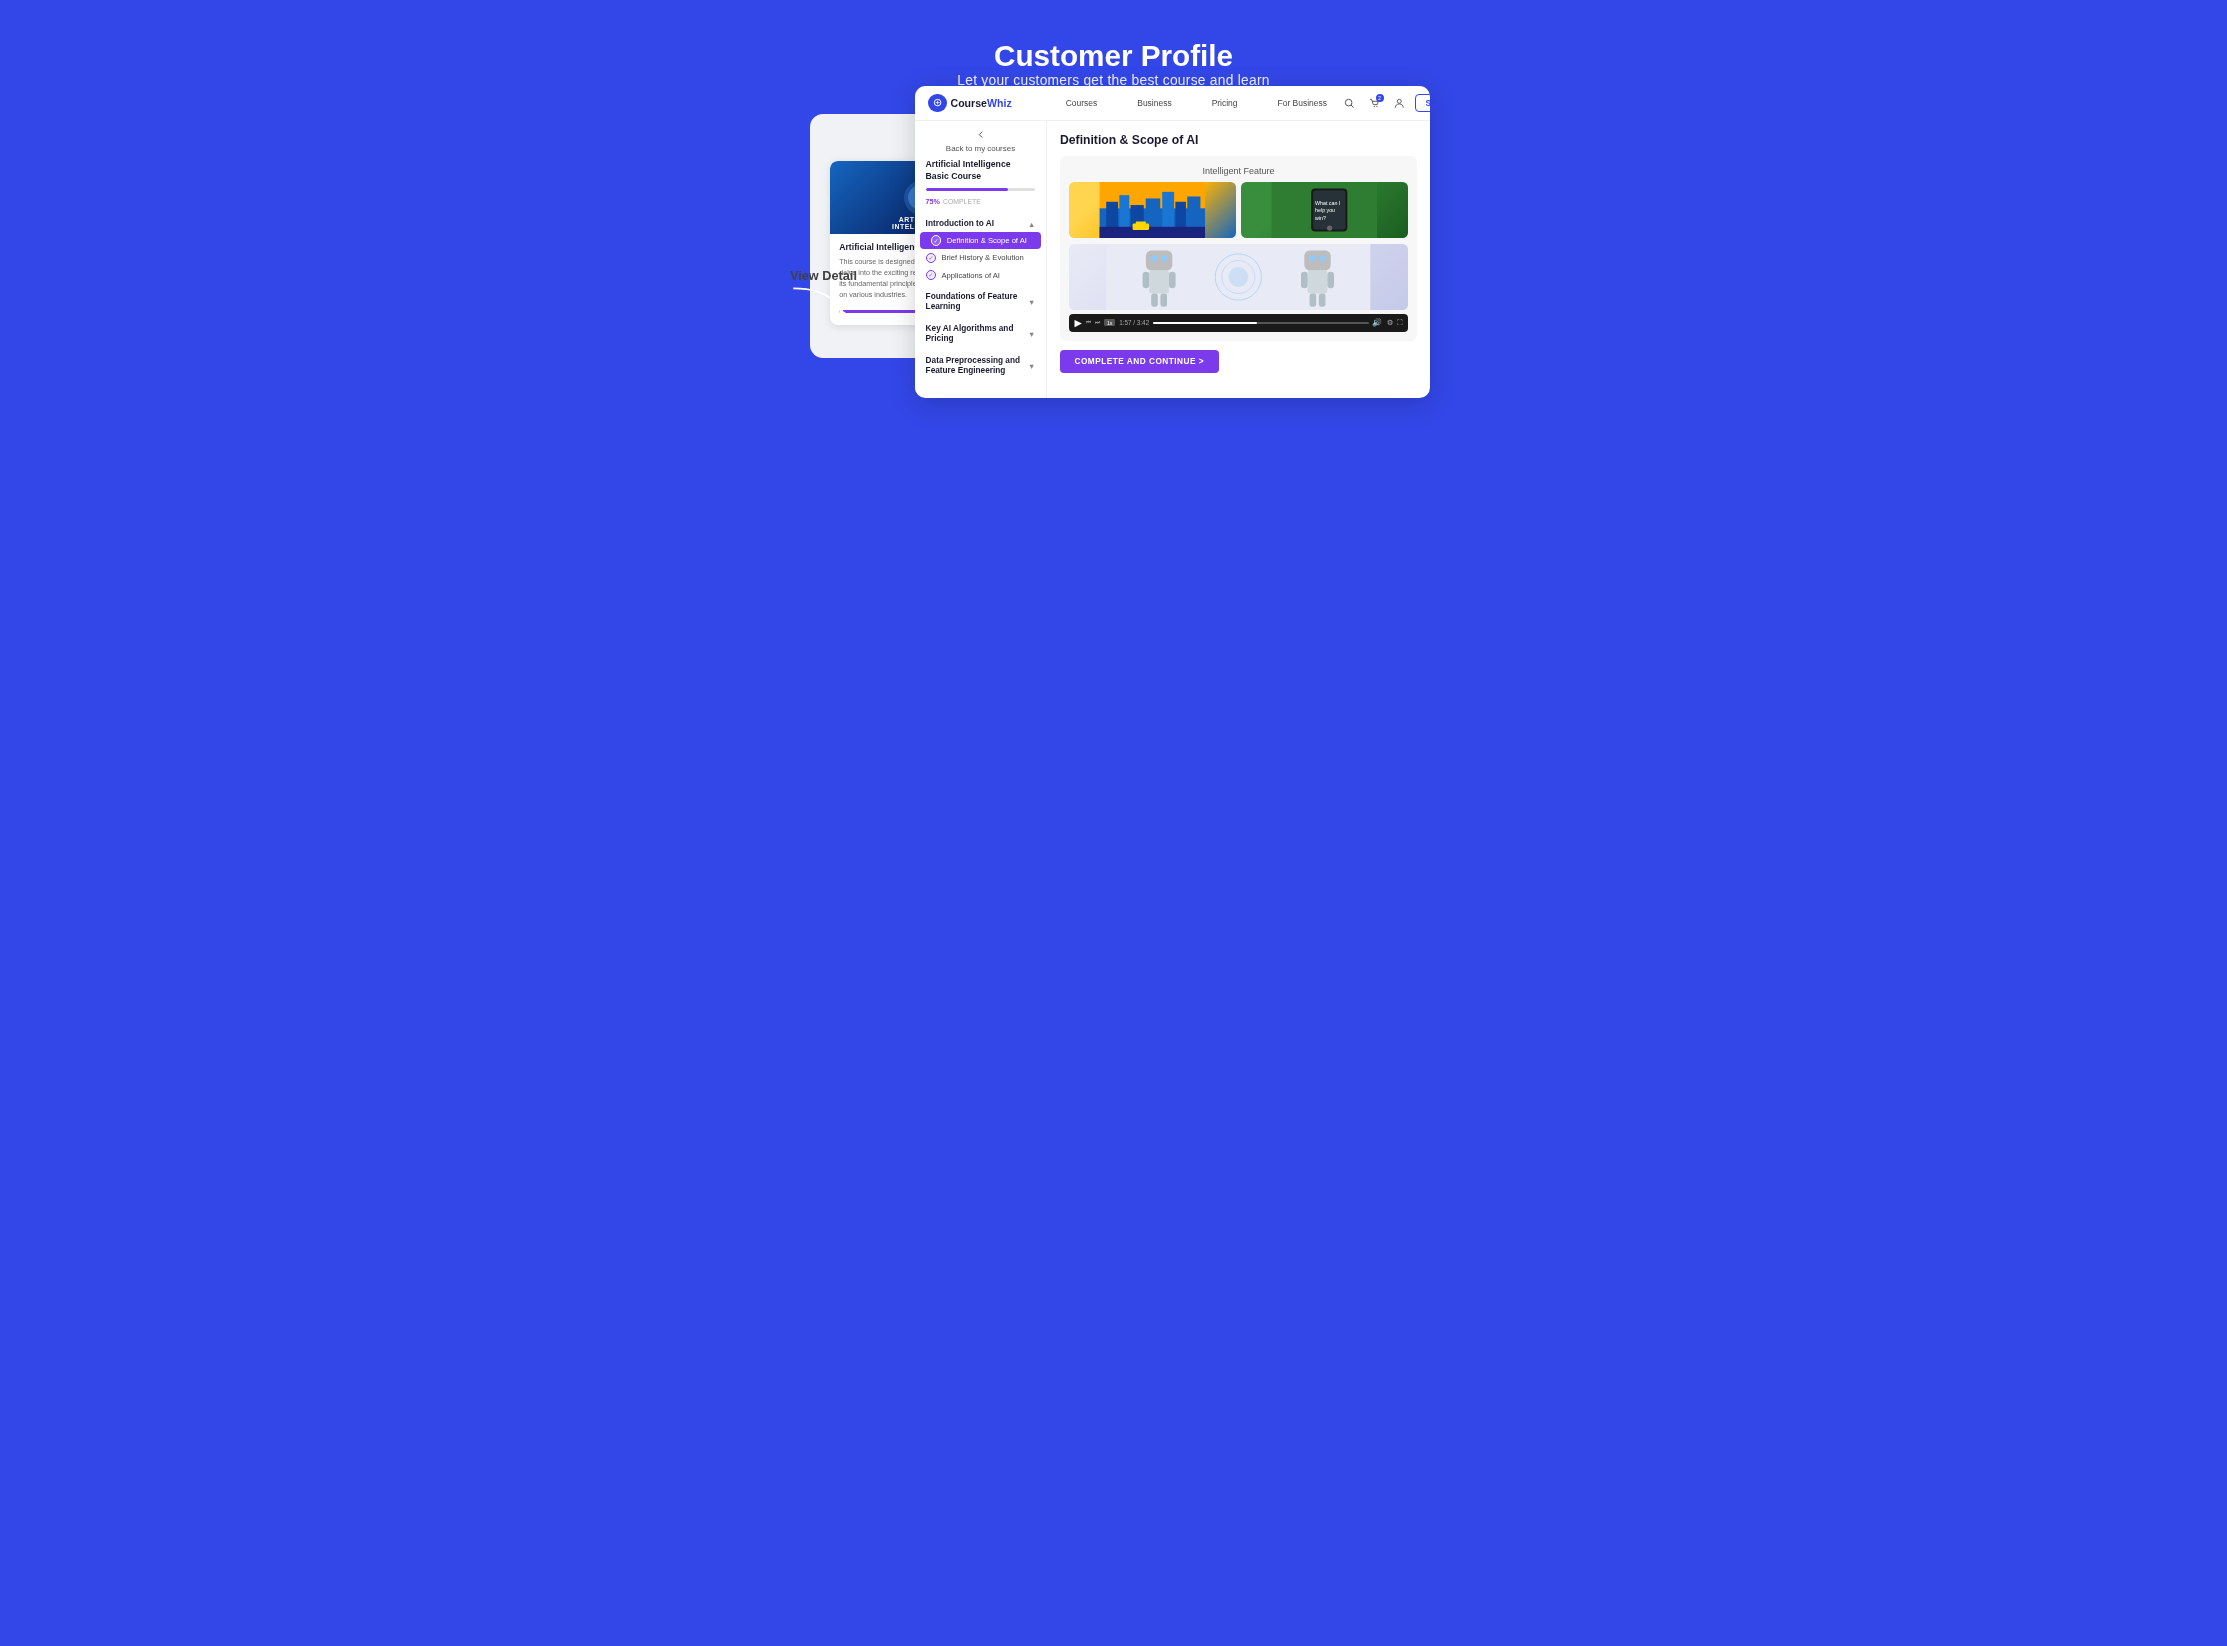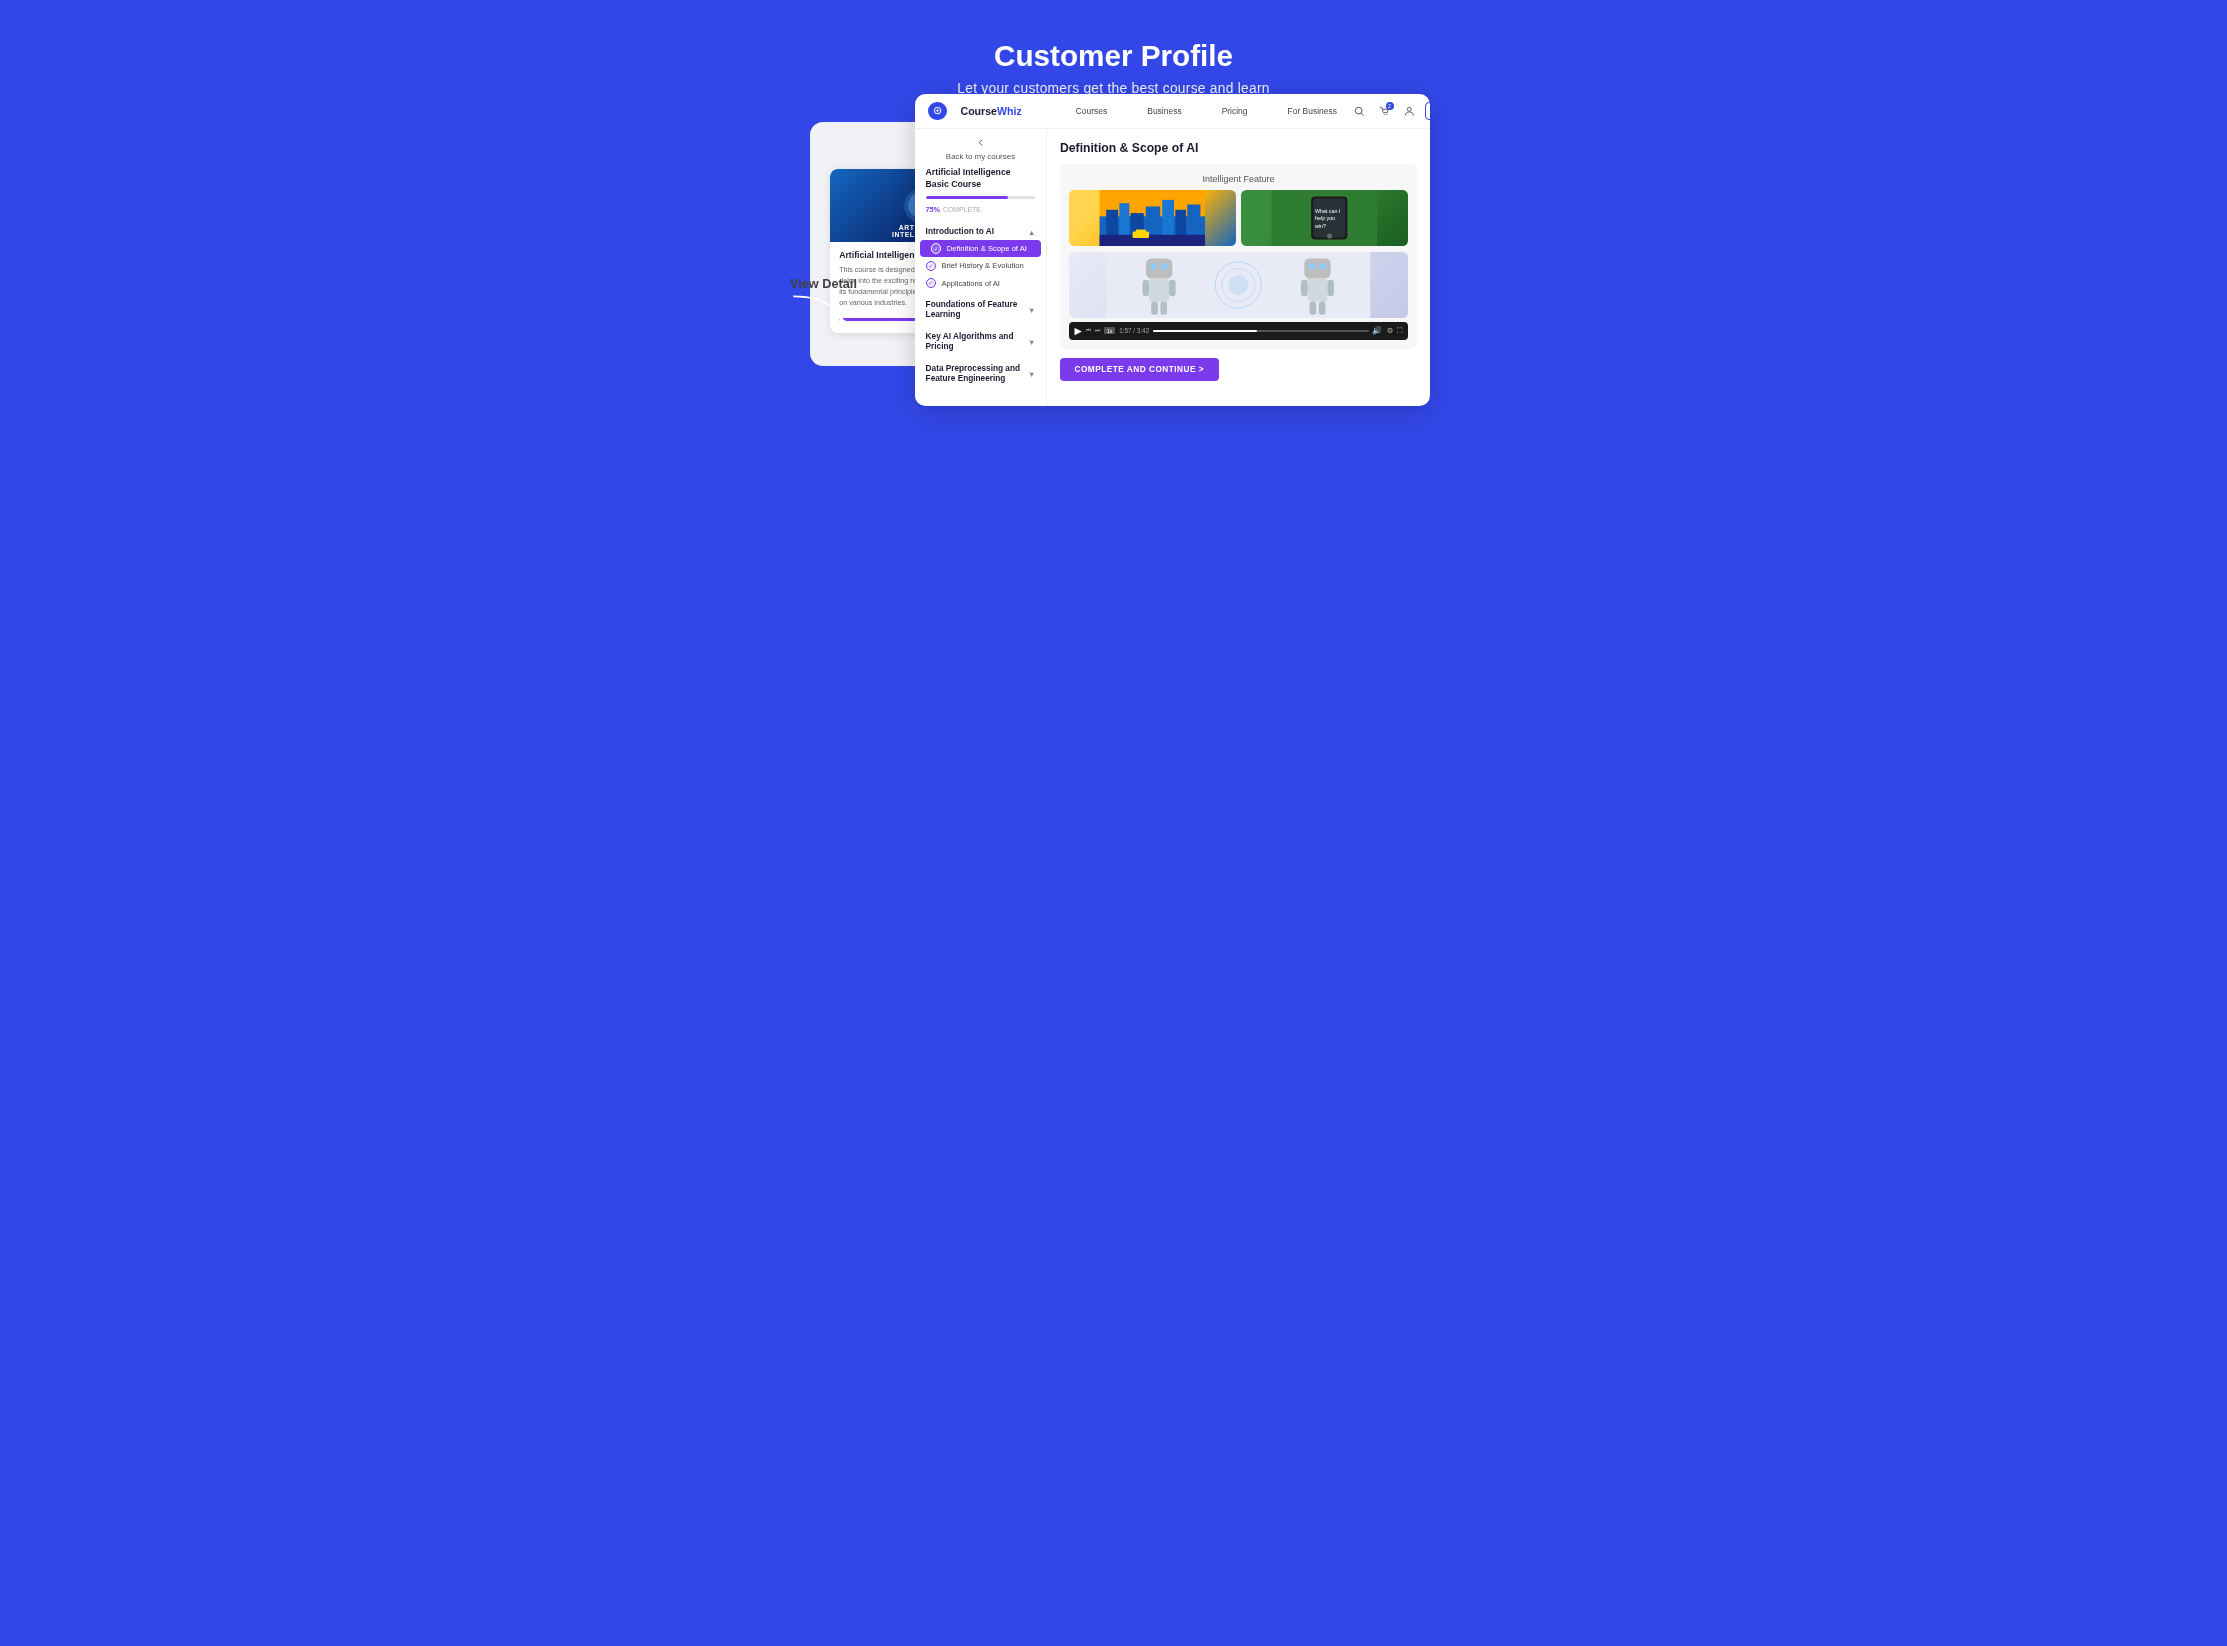--- a/index.html
+++ b/index.html
@@ -23,7 +23,6 @@
       color: #fff;
       font-size: 2.8rem;
       font-weight: 800;
-      margin-bottom: 8px;
     }
     .page-subtitle {
       color: rgba(255,255,255,0.92);

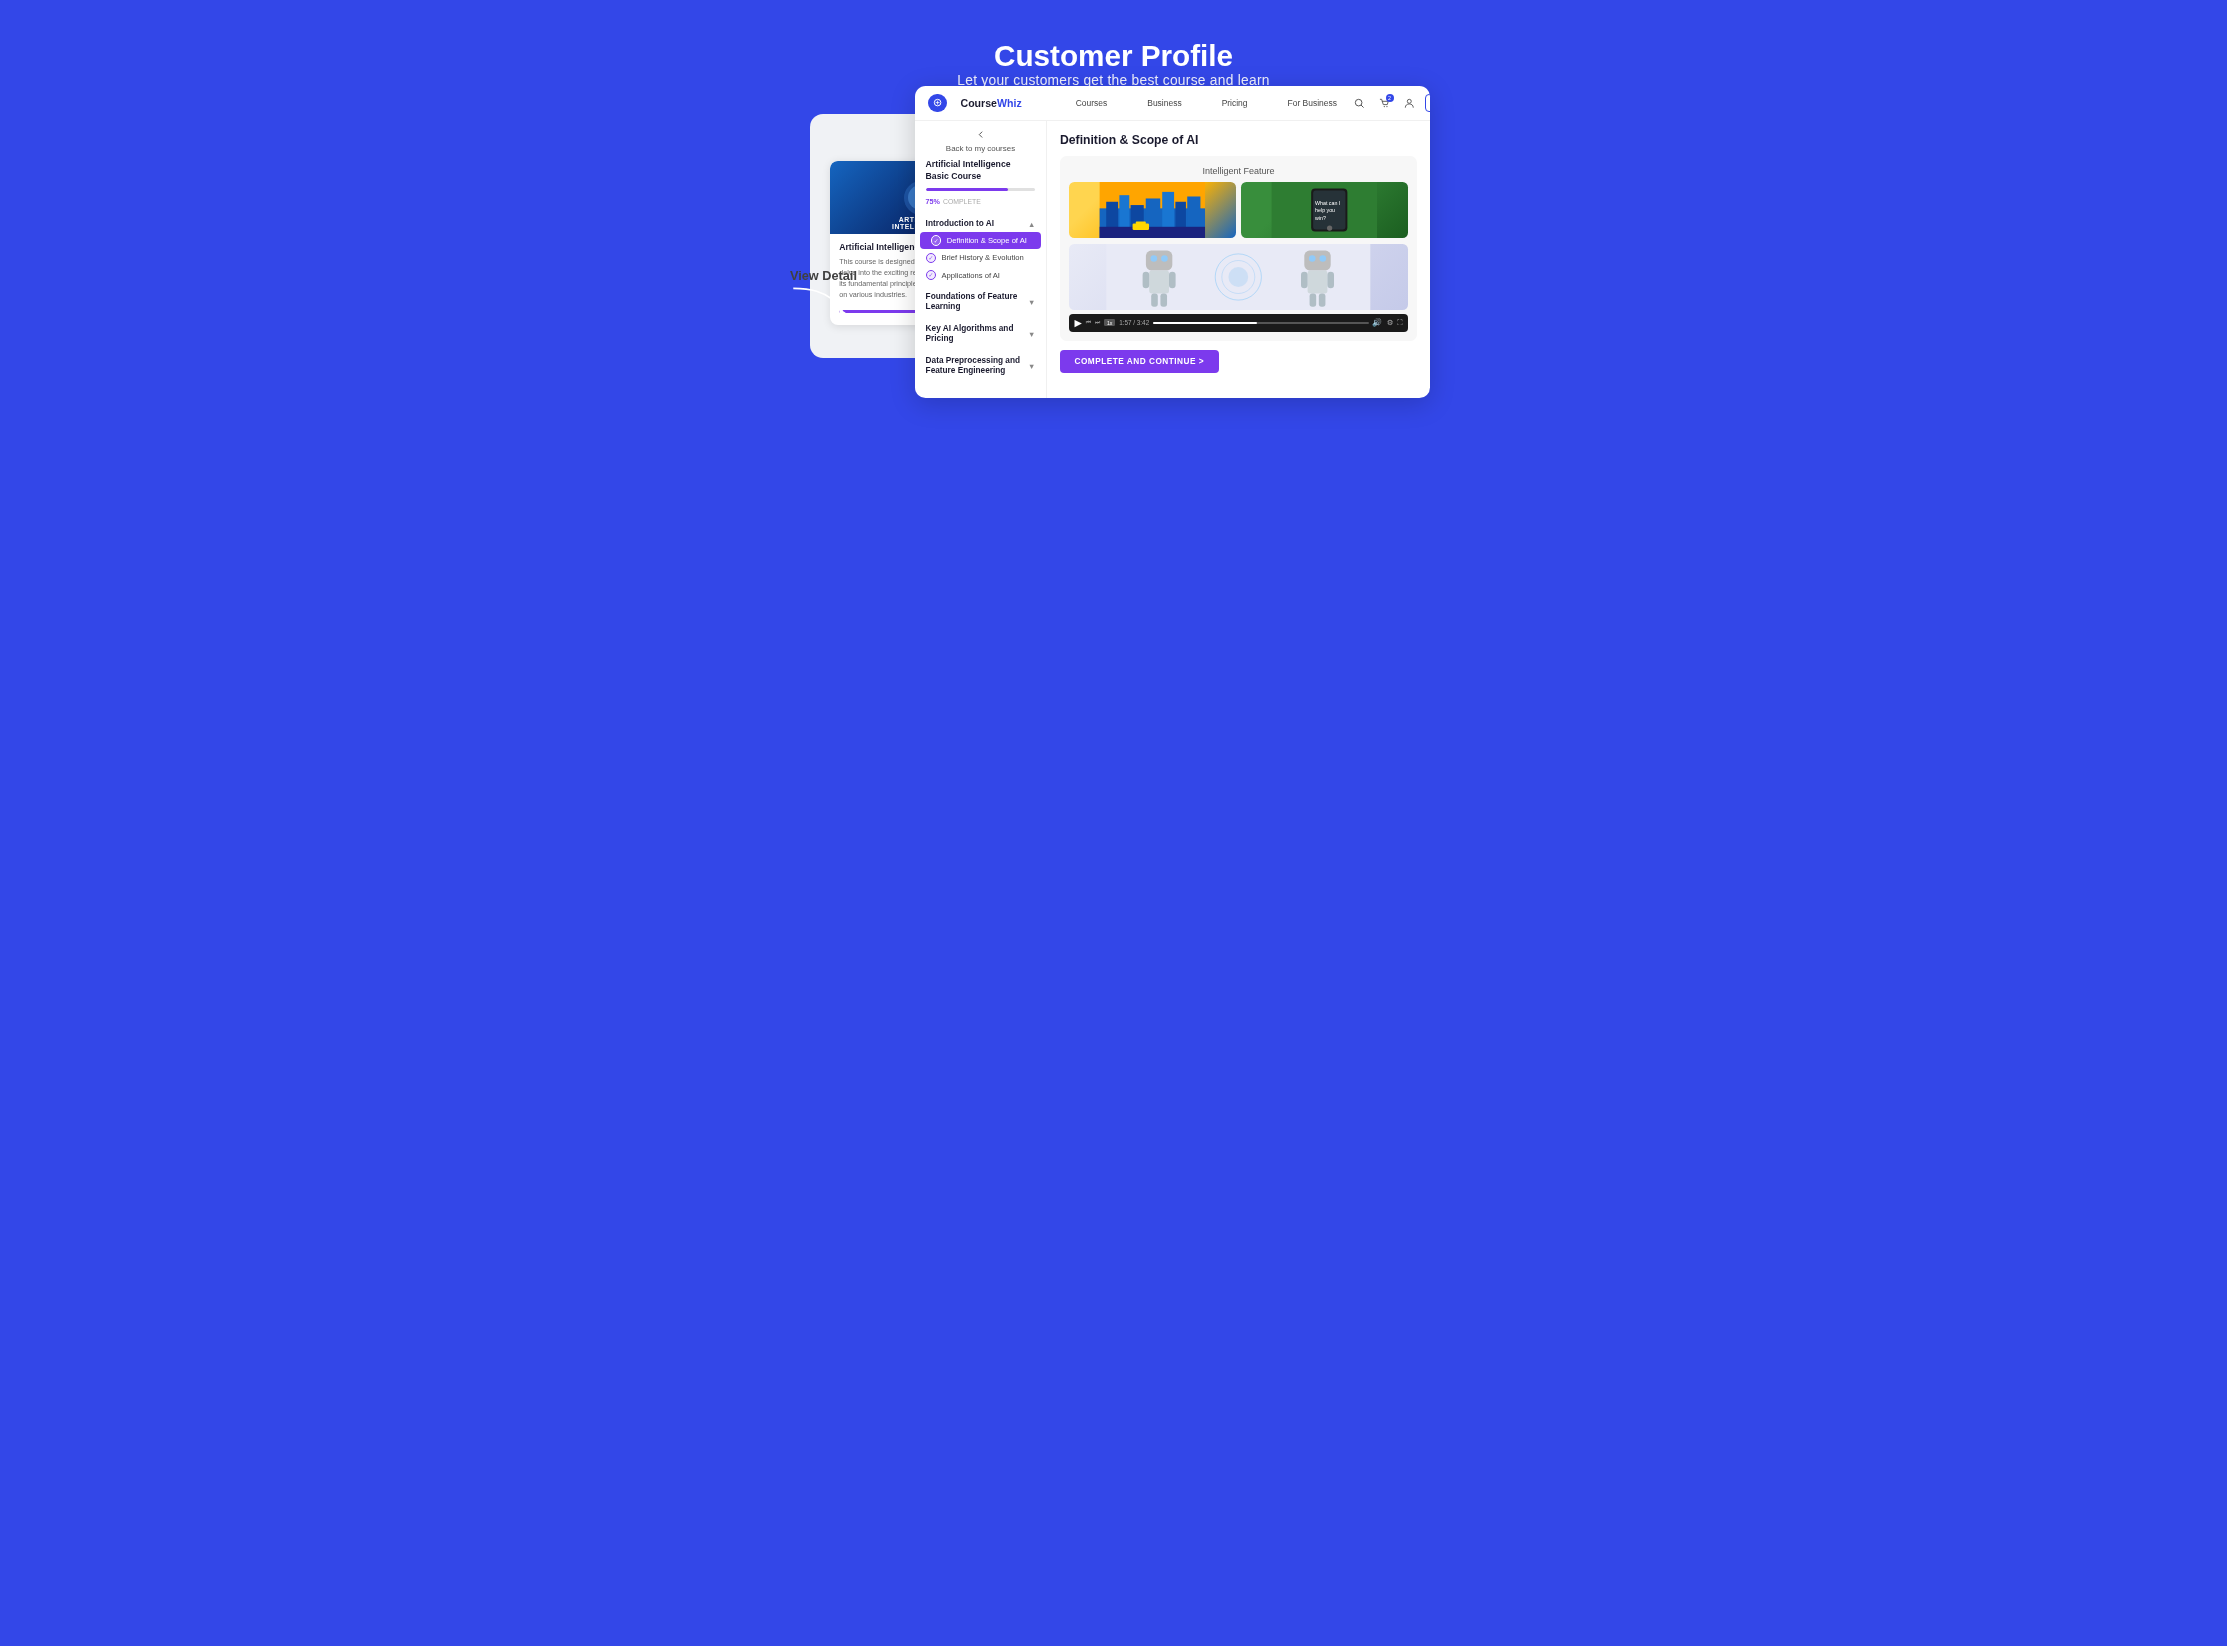--- a/index.html
+++ b/index.html
@@ -253,7 +253,7 @@
     .cw-logo {
       display: flex;
       align-items: center;
-      gap: 14px;
+      gap: 4px;
       font-weight: 800;
       font-size: 1rem;
       color: #1a1a2e;

